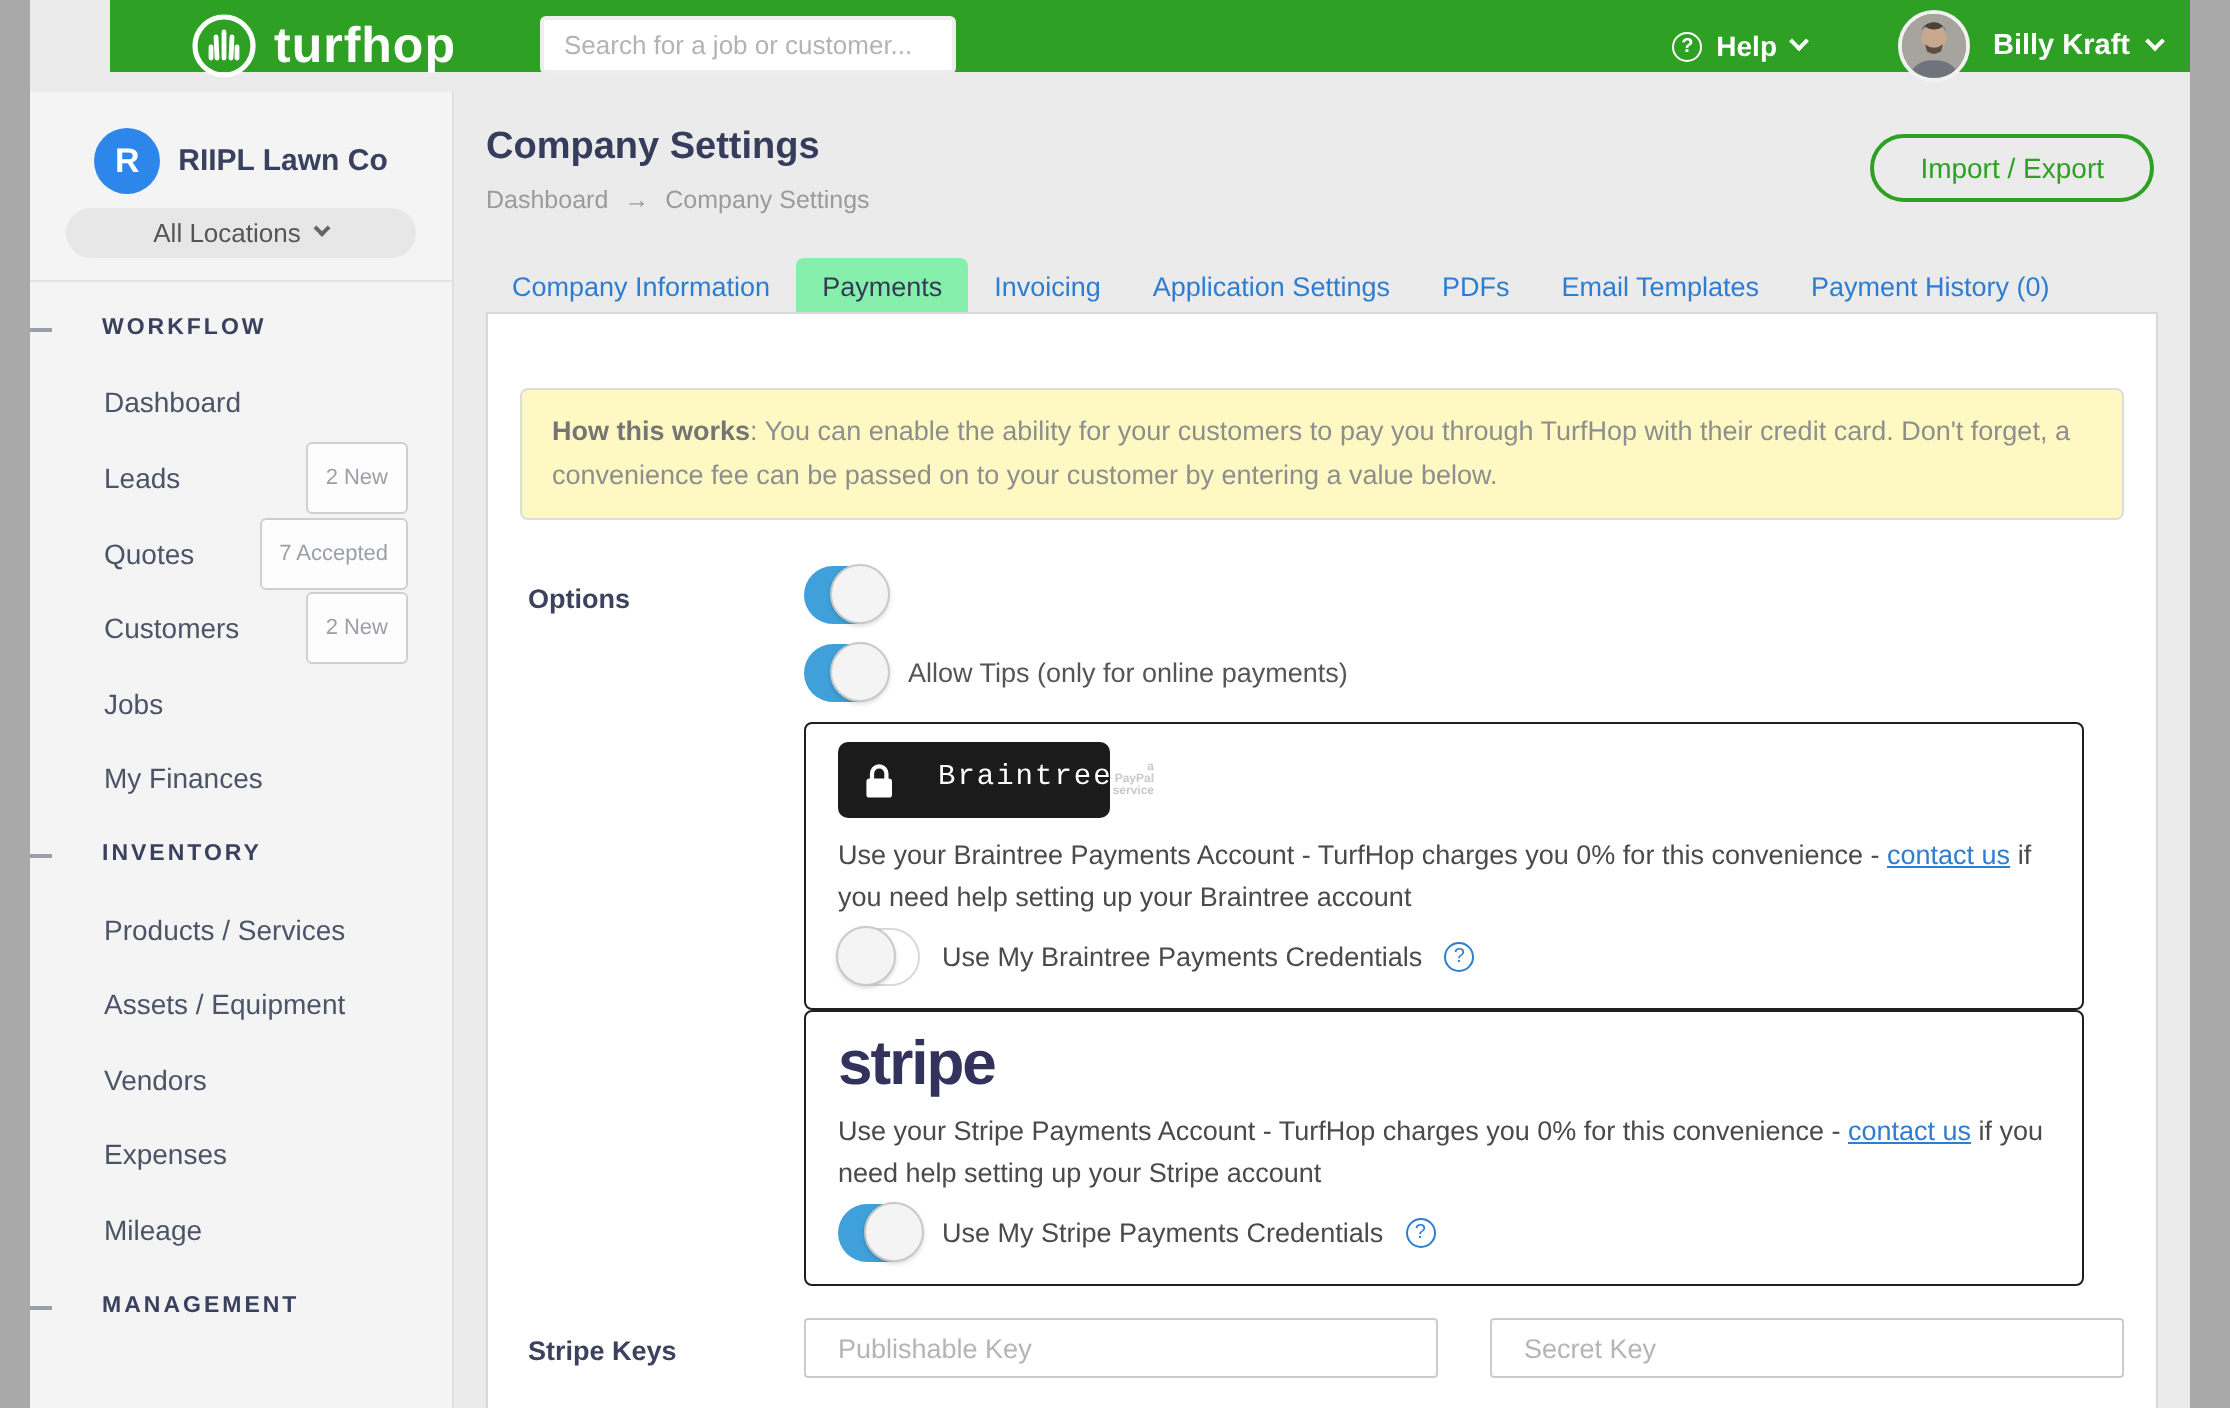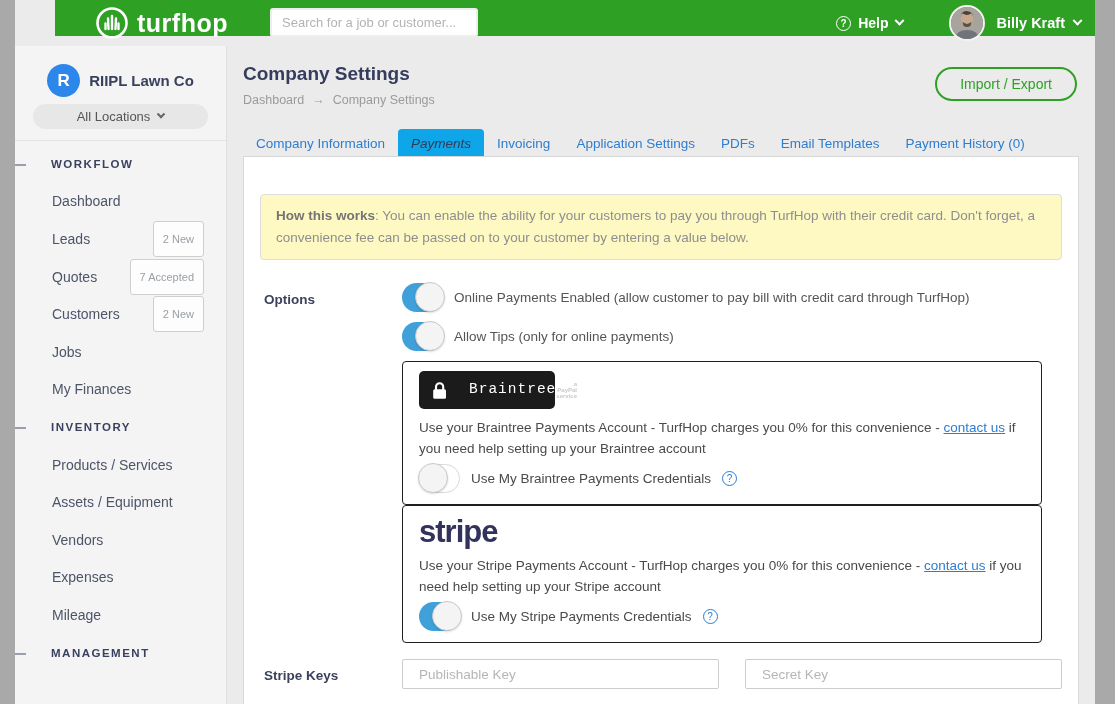--- a/index.html
+++ b/index.html
@@ -52,7 +52,7 @@
 
   .tabs { position:absolute; left:16px; top:83px; display:flex; align-items:flex-end; }
   .tab { padding:7px 13px 8px; font-size:13.5px; color:#2d7dd2; cursor:pointer; white-space:nowrap; }
-  .tab.active { background:#0ea5e9; color:#343b58; border-radius:4px 4px 0 0;font-style:italic; }
+  .tab.active { background:#86efac; color:#343b58; border-radius:4px 4px 0 0; }
 
   .panel { position:absolute; left:16px; right:16px; top:110px; bottom:-12px; background:#fff; border:1px solid #d8d8d8; }
 

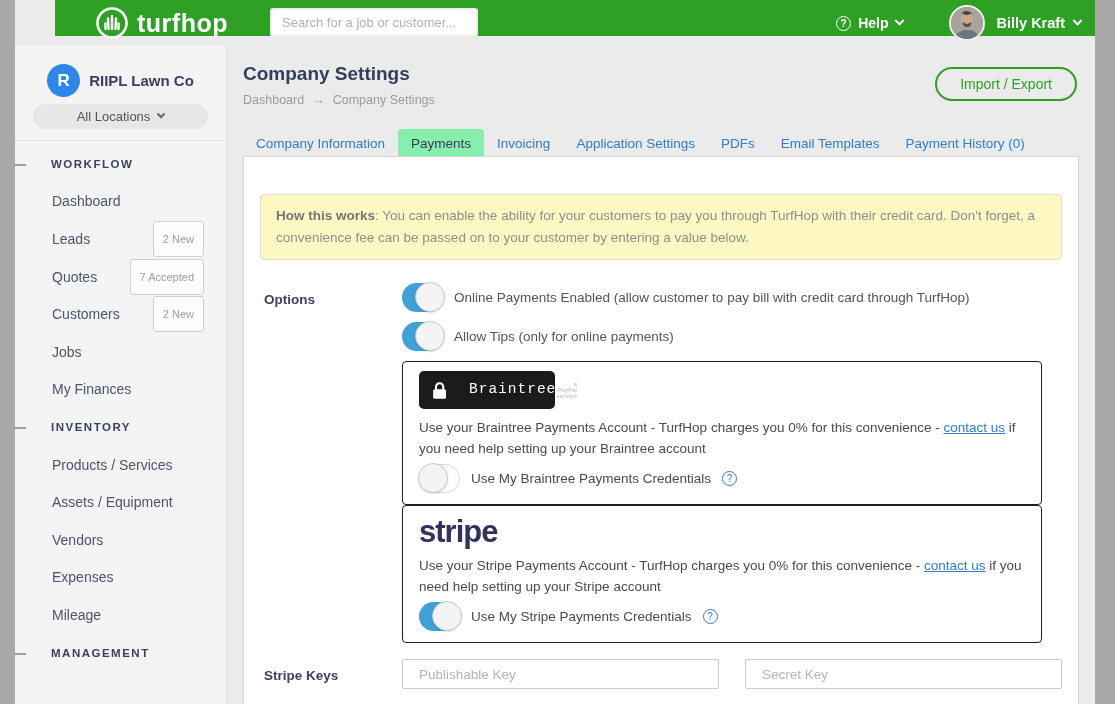--- a/index.html
+++ b/index.html
@@ -228,7 +228,6 @@
             <span class="toggle on">
                 <span class="knob"></span>
               </span>
-            <span class="toggle-label">Online Payments Enabled (allow customer to pay bill with credit card through TurfHop)</span>
           </div>
           <div class="toggle-row">
             <span class="toggle on">

